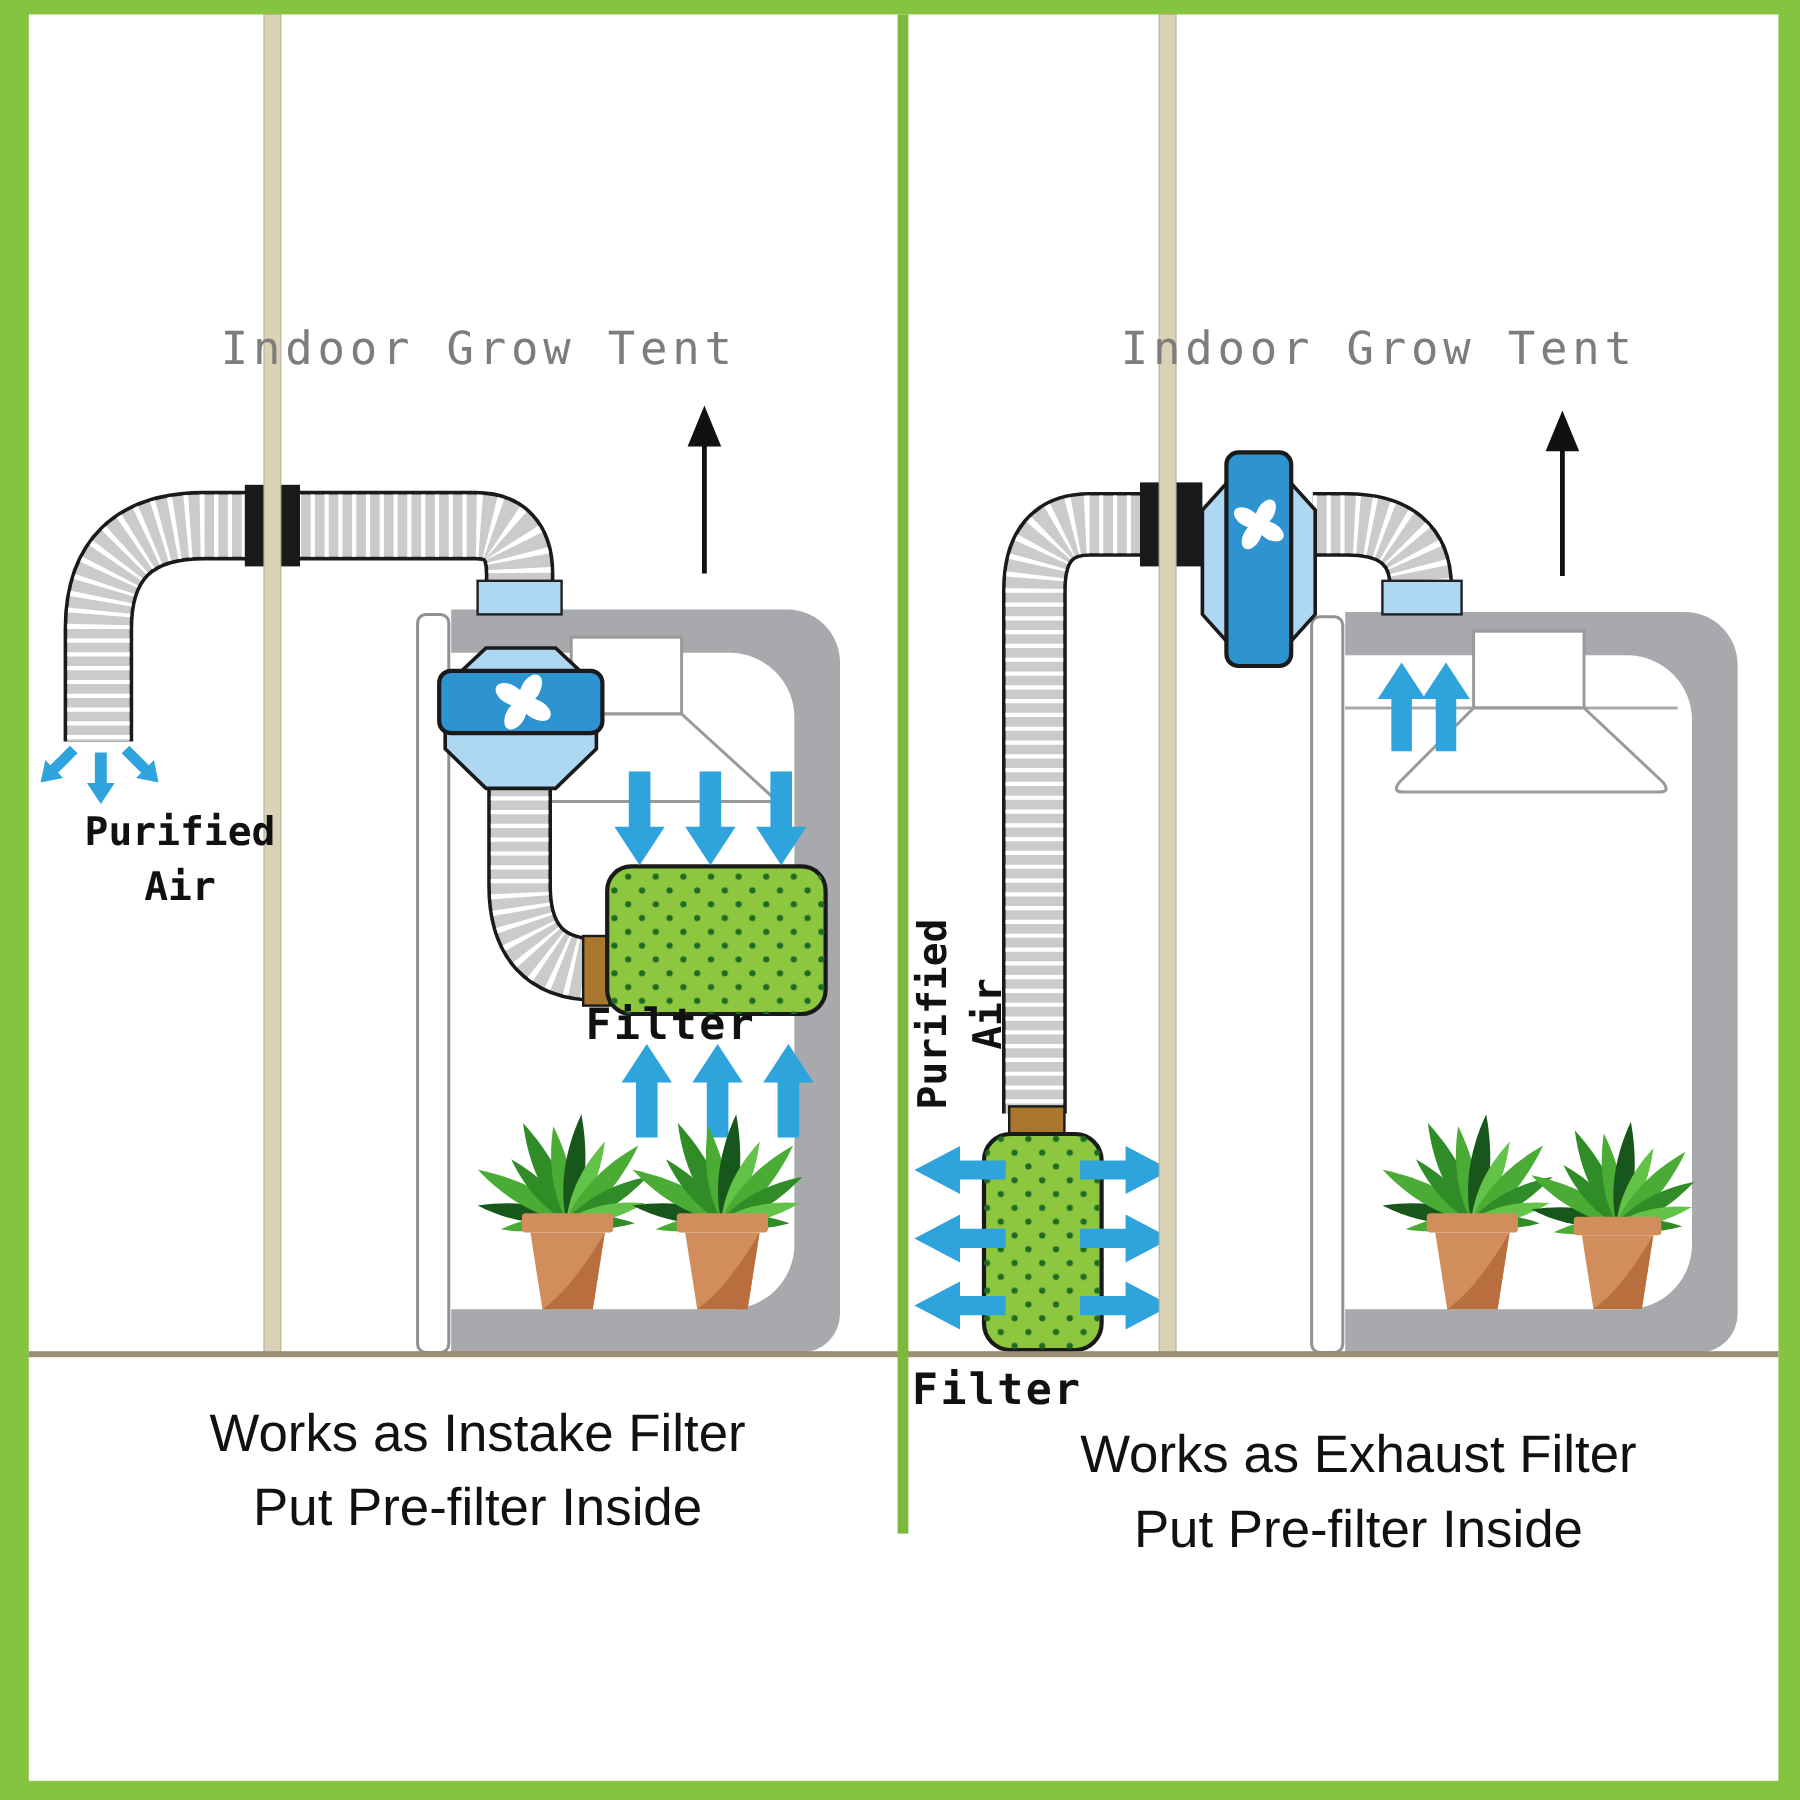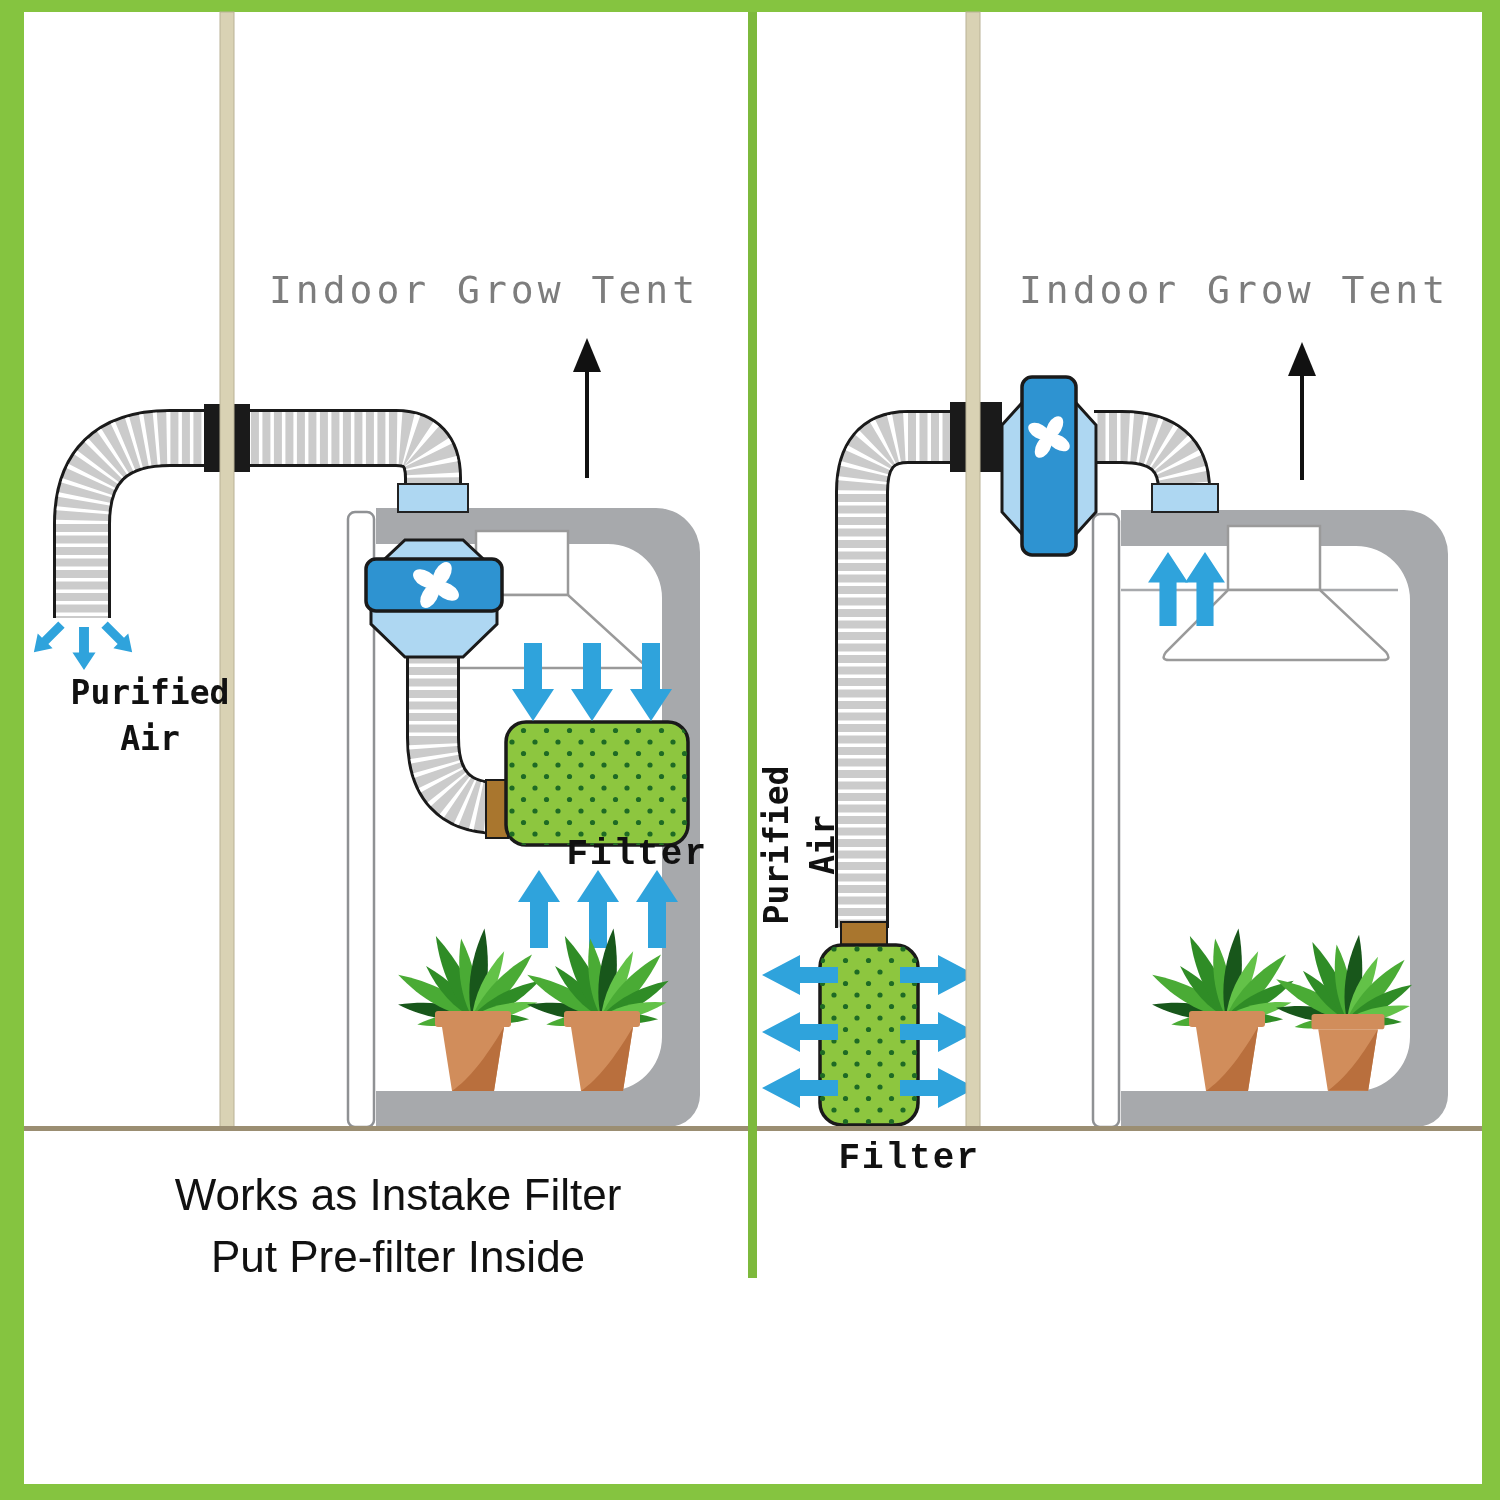--- a/index.html
+++ b/index.html
@@ -15,7 +15,7 @@
   #paper{position:absolute;left:24px;top:12px;right:18px;bottom:16px;background:#ffffff;}
   #scene{position:absolute;left:0;top:0;width:1500px;height:1500px;}
   .label{position:absolute;color:var(--text-black);white-space:nowrap;}
-  .title{width:600px;text-align:center;font-family:"DejaVu Sans Mono","Liberation Mono",monospace;
+  .title{width:600px;font-family:"DejaVu Sans Mono","Liberation Mono",monospace;
          font-size:38px;letter-spacing:4px;color:var(--title-gray);}
   .mono{font-family:"DejaVu Sans Mono","Liberation Mono",monospace;font-weight:bold;}
   .pa-label{width:240px;text-align:center;font-size:33px;line-height:46px;}

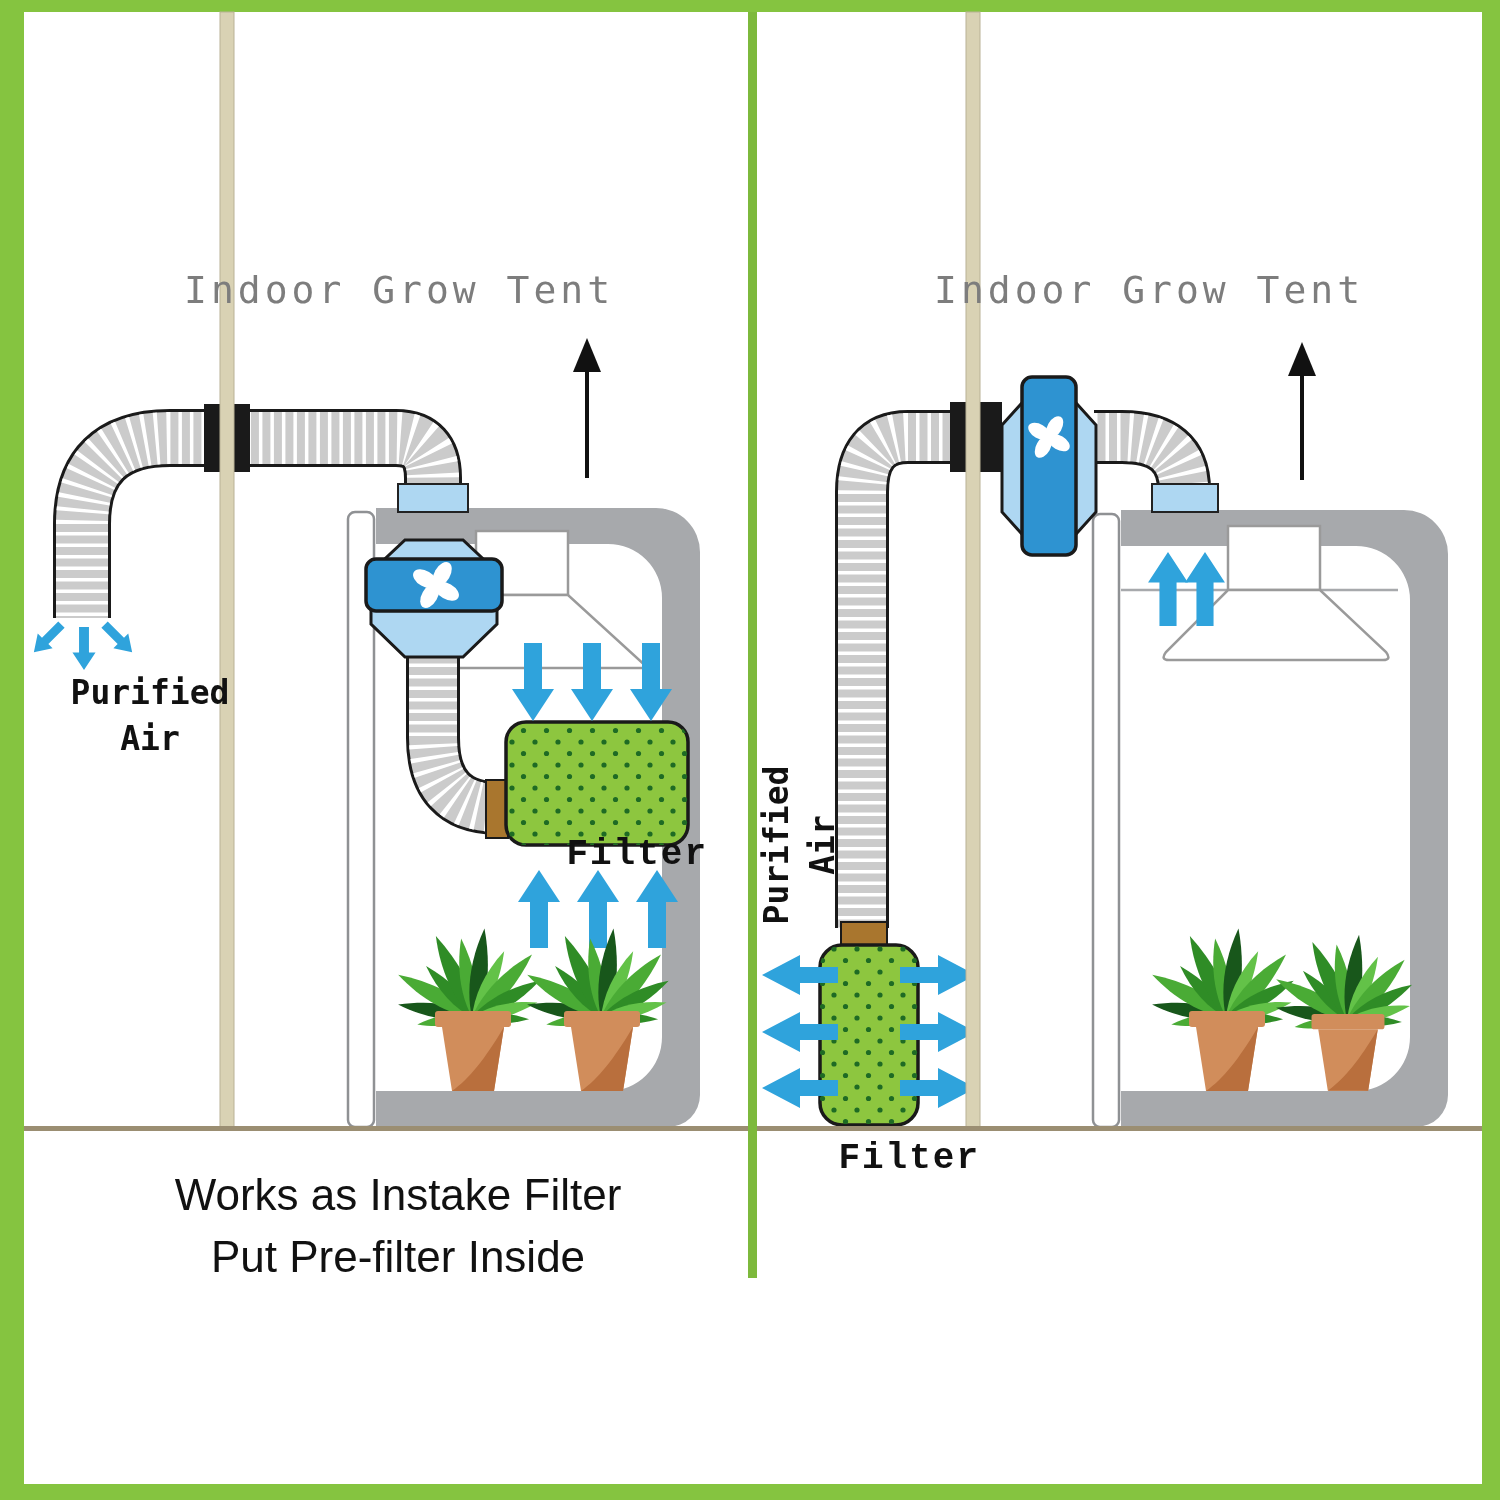--- a/index.html
+++ b/index.html
@@ -21,7 +21,7 @@
   .pa-label{width:240px;text-align:center;font-size:33px;line-height:46px;}
   .pa-rot{left:670px;top:797px;width:260px;height:96px;transform:rotate(-90deg);
           display:flex;flex-direction:column;justify-content:center;}
-  .filter-label{width:220px;text-align:right;font-size:36px;letter-spacing:2px;font-family:Liberation Mono, monospace;}
+  .filter-label{width:220px;text-align:left;font-size:36px;letter-spacing:2px;}
   .caption{width:620px;text-align:center;font-size:44px;line-height:62px;color:var(--text-black);}
   
   .duct-outline{fill:none;stroke:#1a1a1a;}

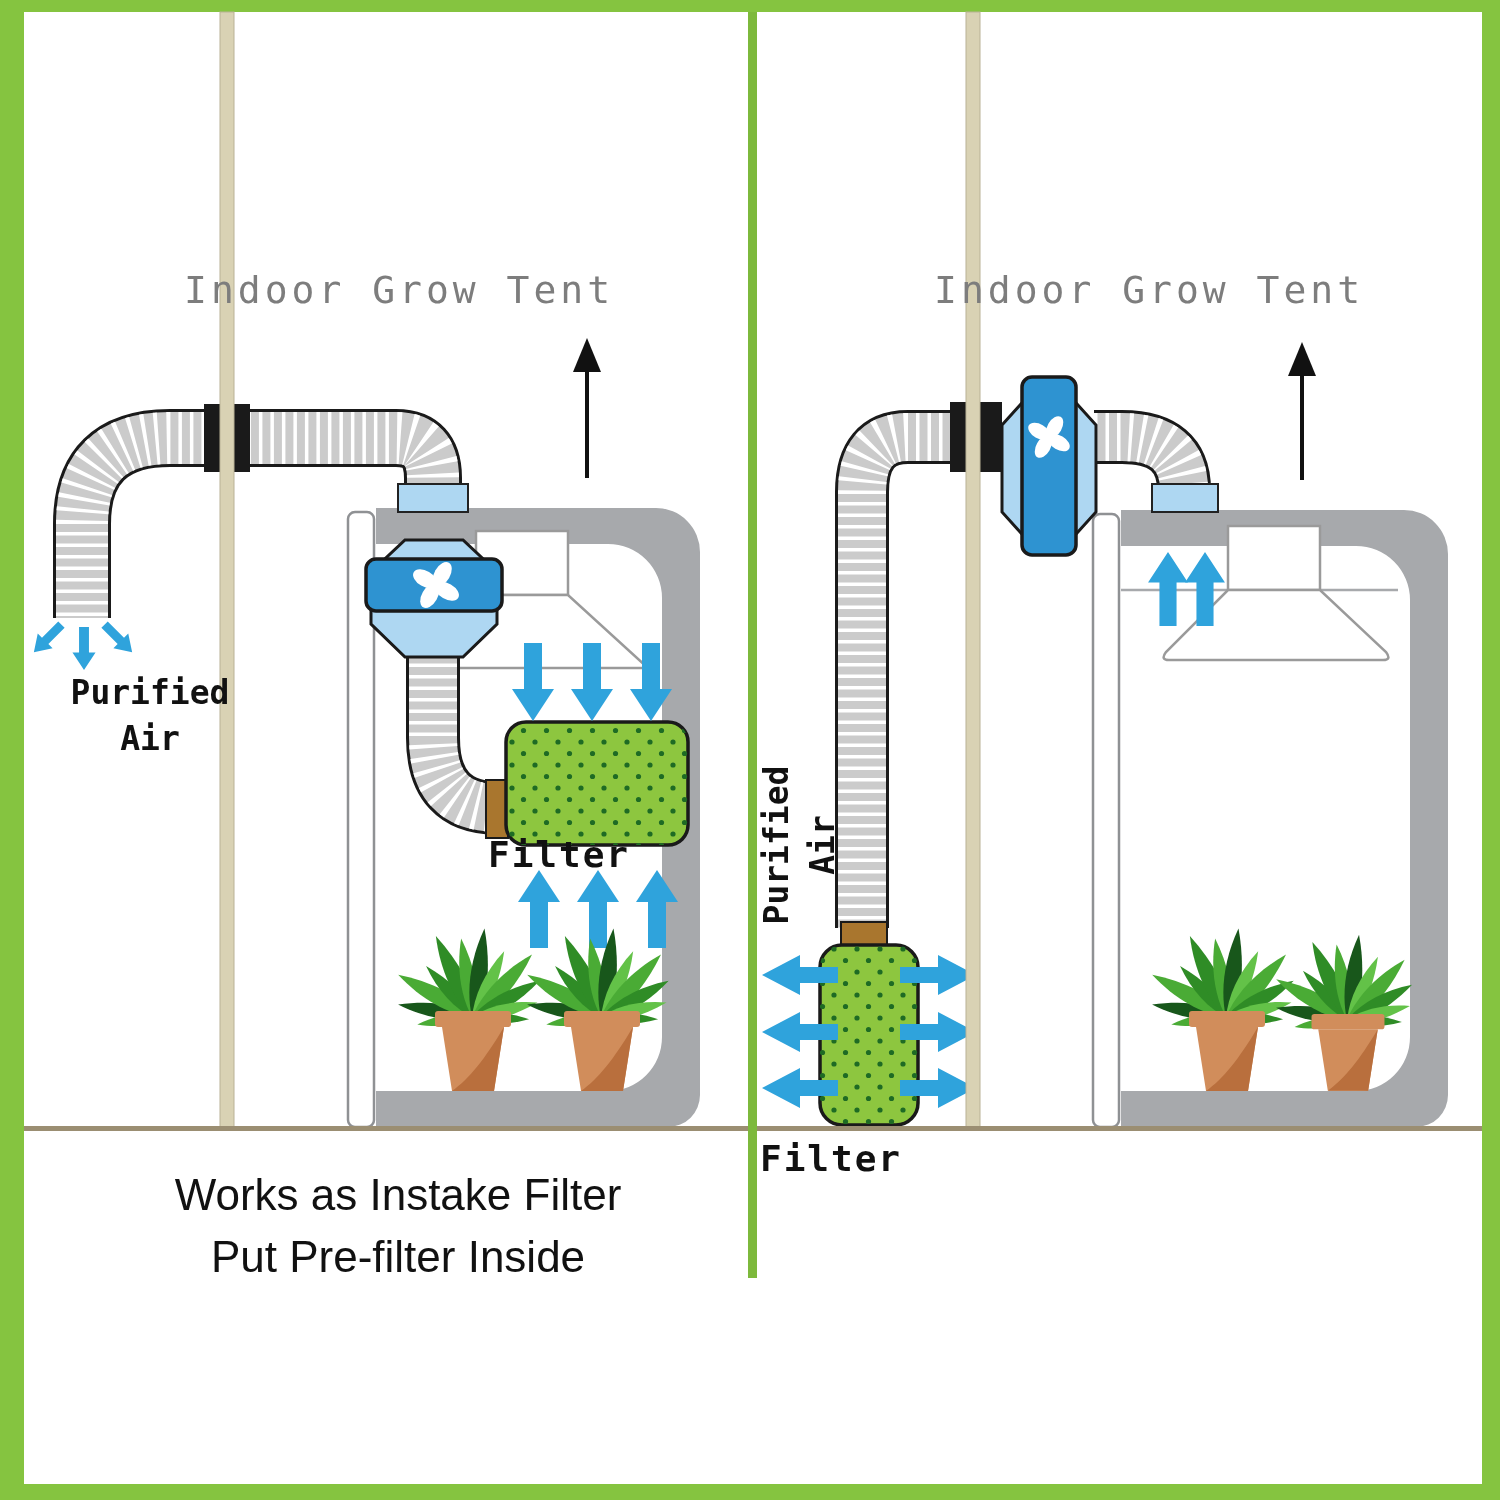--- a/index.html
+++ b/index.html
@@ -255,6 +255,10 @@
     <div>Works as Instake Filter</div>
     <div>Put Pre-filter Inside</div>
   </div>
+  <div class="label caption" style="left:822px;top:1182px;">
+    <div>Works as Exhaust Filter</div>
+    <div>Put Pre-filter Inside</div>
+  </div>
 </div>
 
 </body></html>

